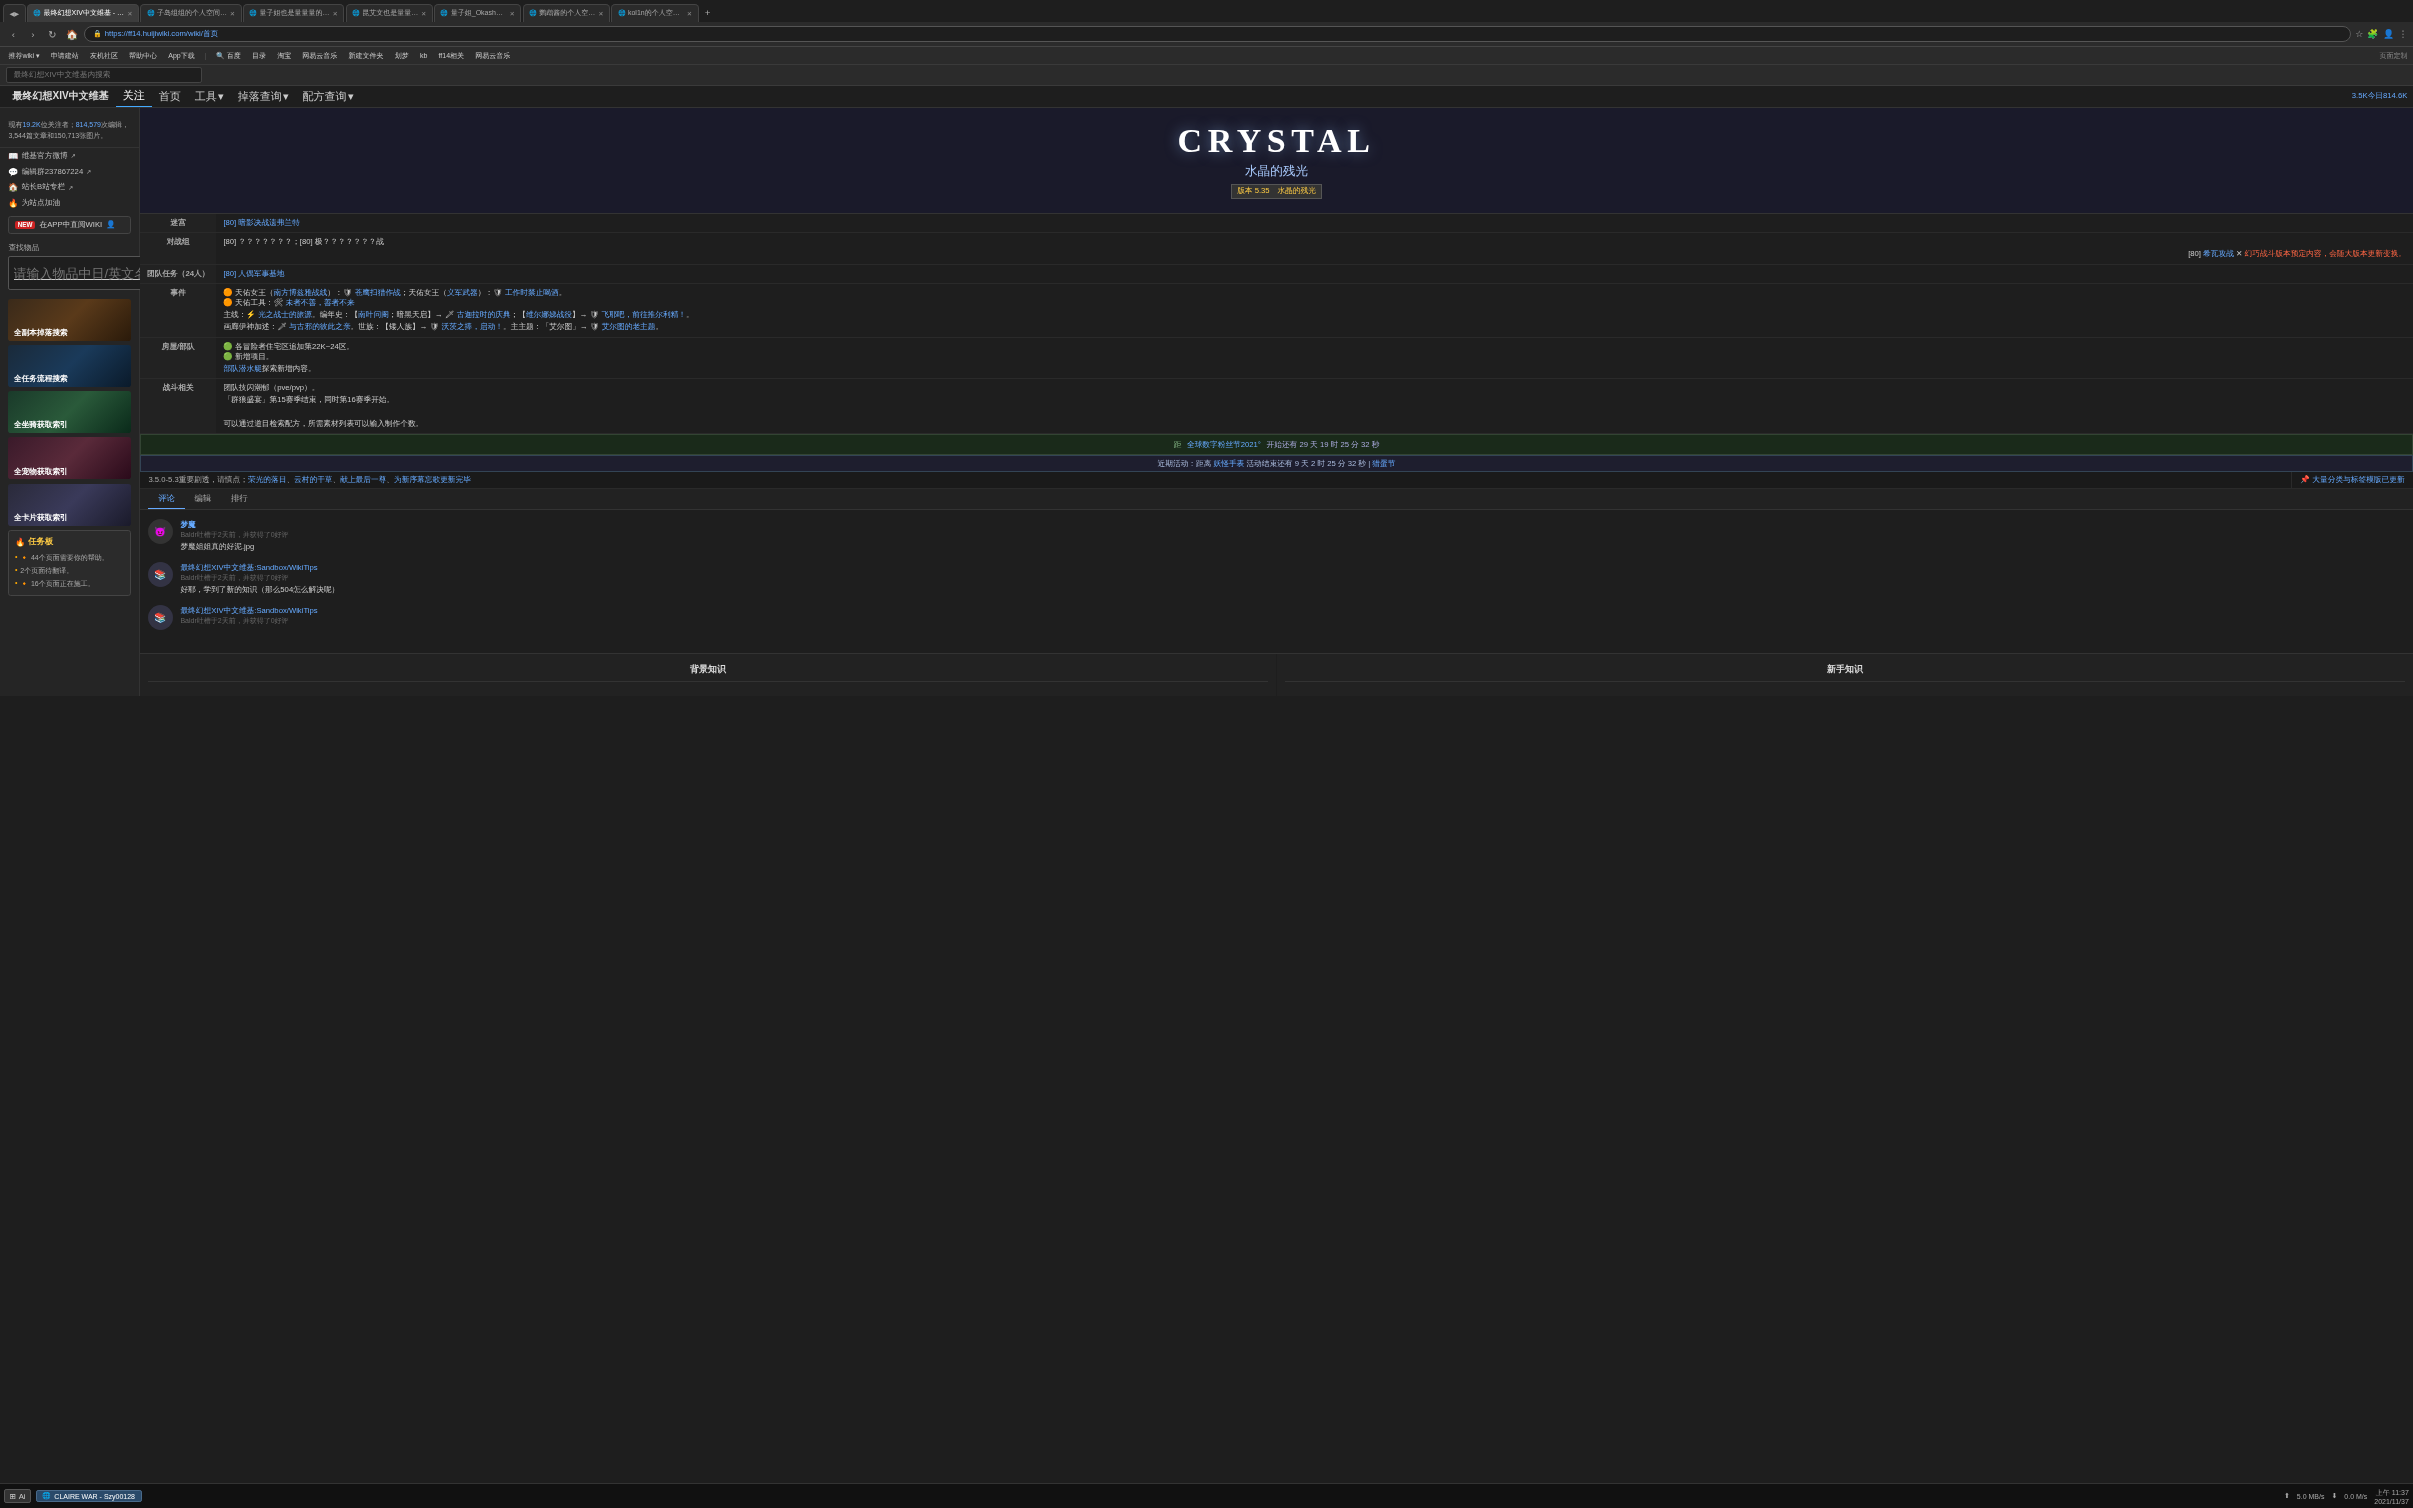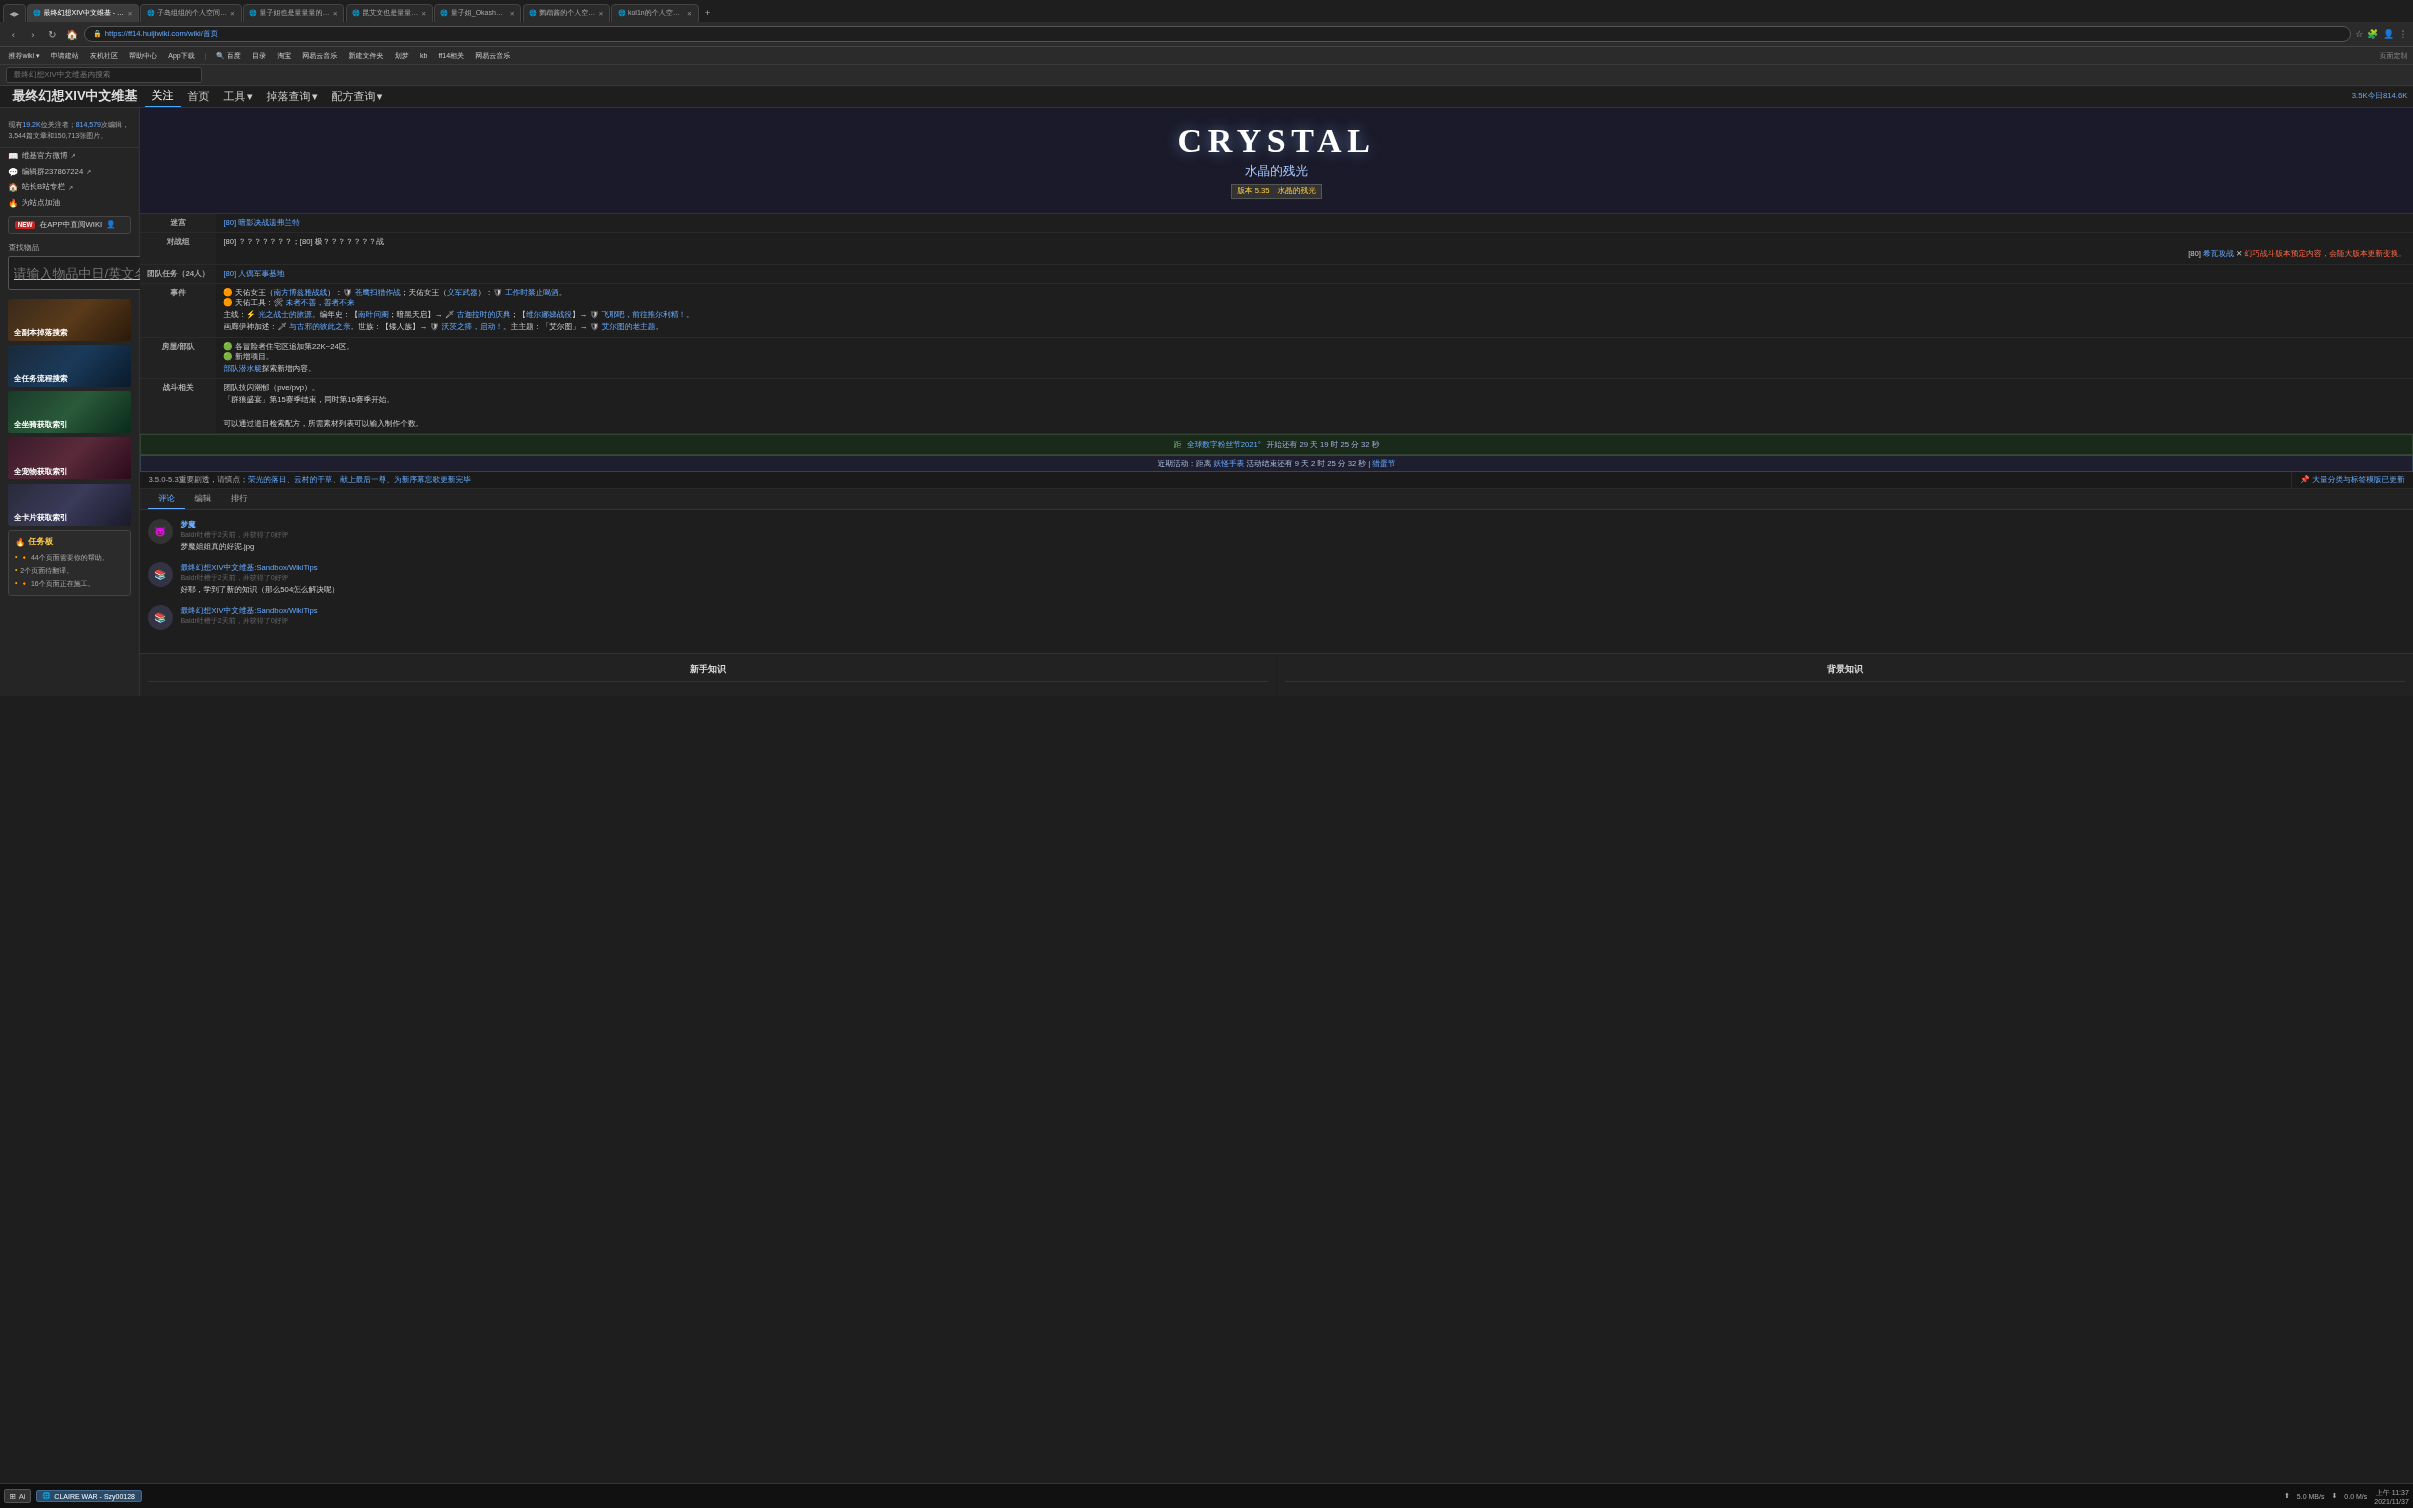--- a/index.html
+++ b/index.html
@@ -28,7 +28,7 @@
 
     
     .wiki-topnav { background: #1e1e1e; border-bottom: 0.7px solid #333; display: flex; align-items: center; padding: 0 5.6px; height: 22.3px; gap: 0; }
-    .wiki-logo { color: #ddd; font-size: 13px; font-weight: bold; padding: 0 7px; white-space: nowrap; }
+    .wiki-logo { color: #ddd; font-size: 10px; font-weight: bold; padding: 0 7px; white-space: nowrap; }
     .wiki-nav-item { padding: 0 7px; height: 22.3px; display: flex; align-items: center; color: #ccc; font-size: 11px; cursor: pointer; white-space: nowrap; }
     .wiki-nav-item.active { color: #fff; border-bottom: 1.4px solid #4af; }
     .wiki-nav-dropdown { display: flex; align-items: center; gap: 1.4px; }

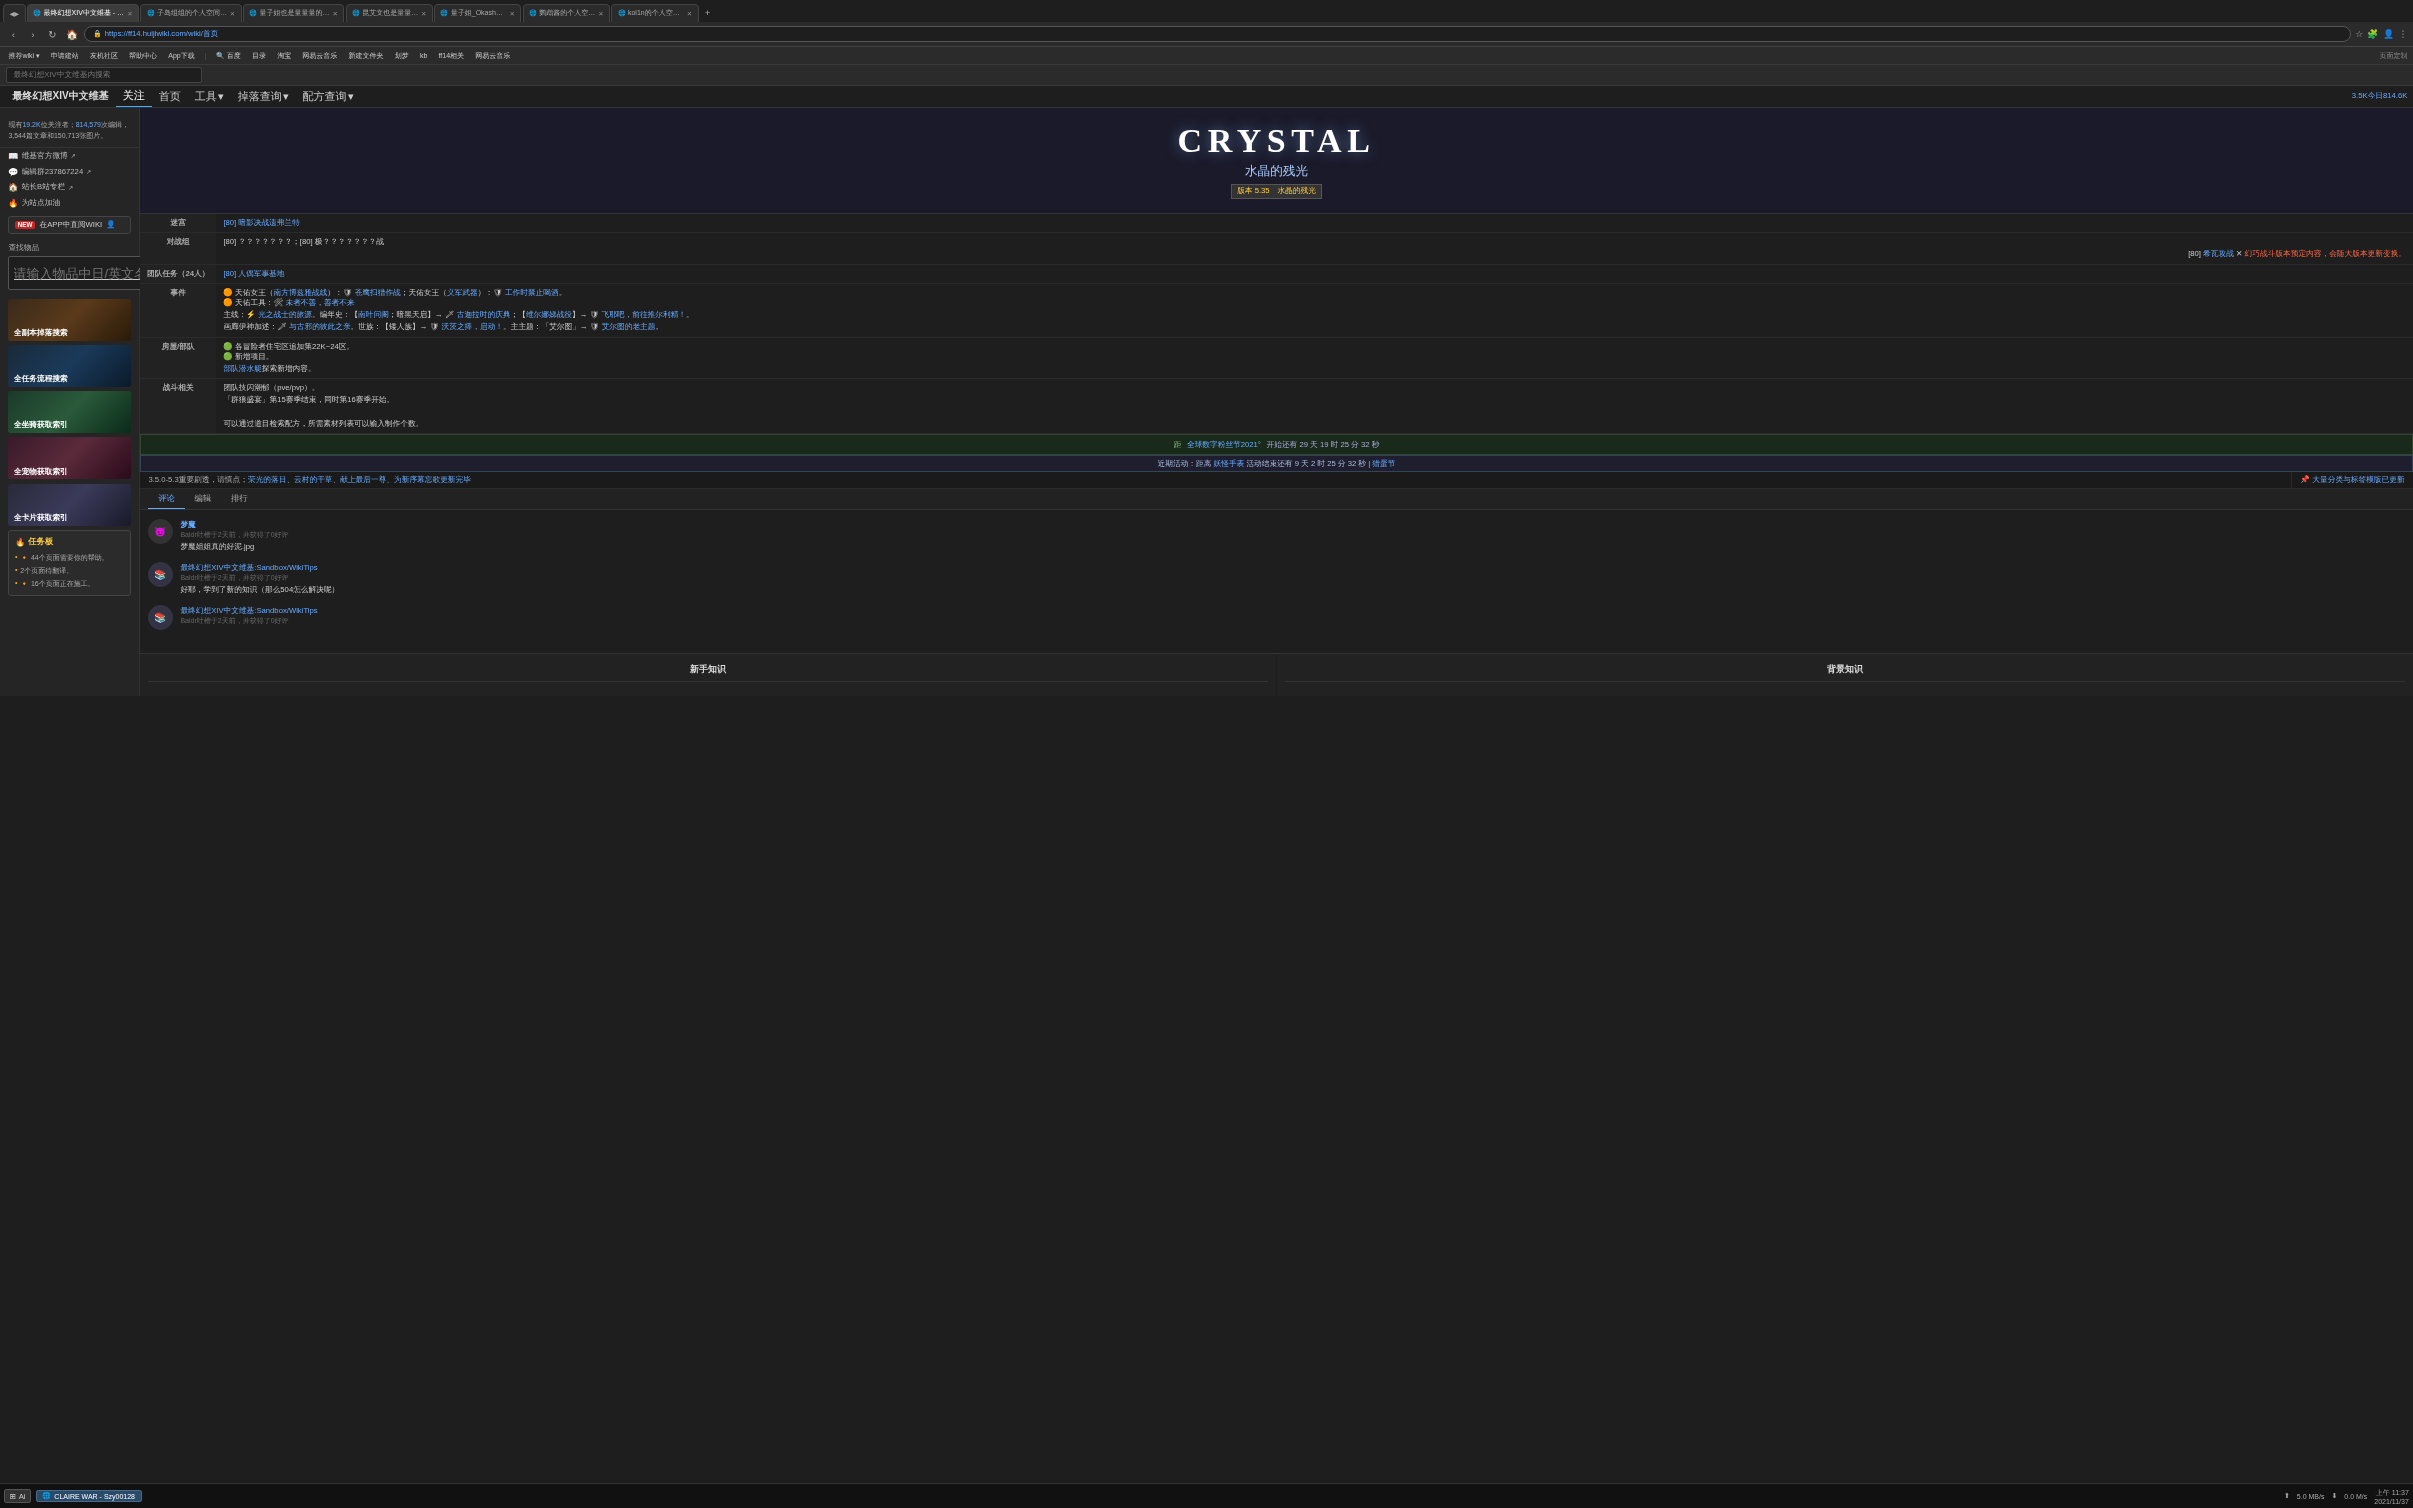--- a/index.html
+++ b/index.html
@@ -409,10 +409,10 @@
 
       <div class="bottom-sections">
         <div class="bottom-section">
+          <div class="bottom-section-title">背景知识</div>
+        </div>
+        <div class="bottom-section">
           <div class="bottom-section-title">新手知识</div>
-        </div>
-        <div class="bottom-section">
-          <div class="bottom-section-title">背景知识</div>
         </div>
       </div>
 

